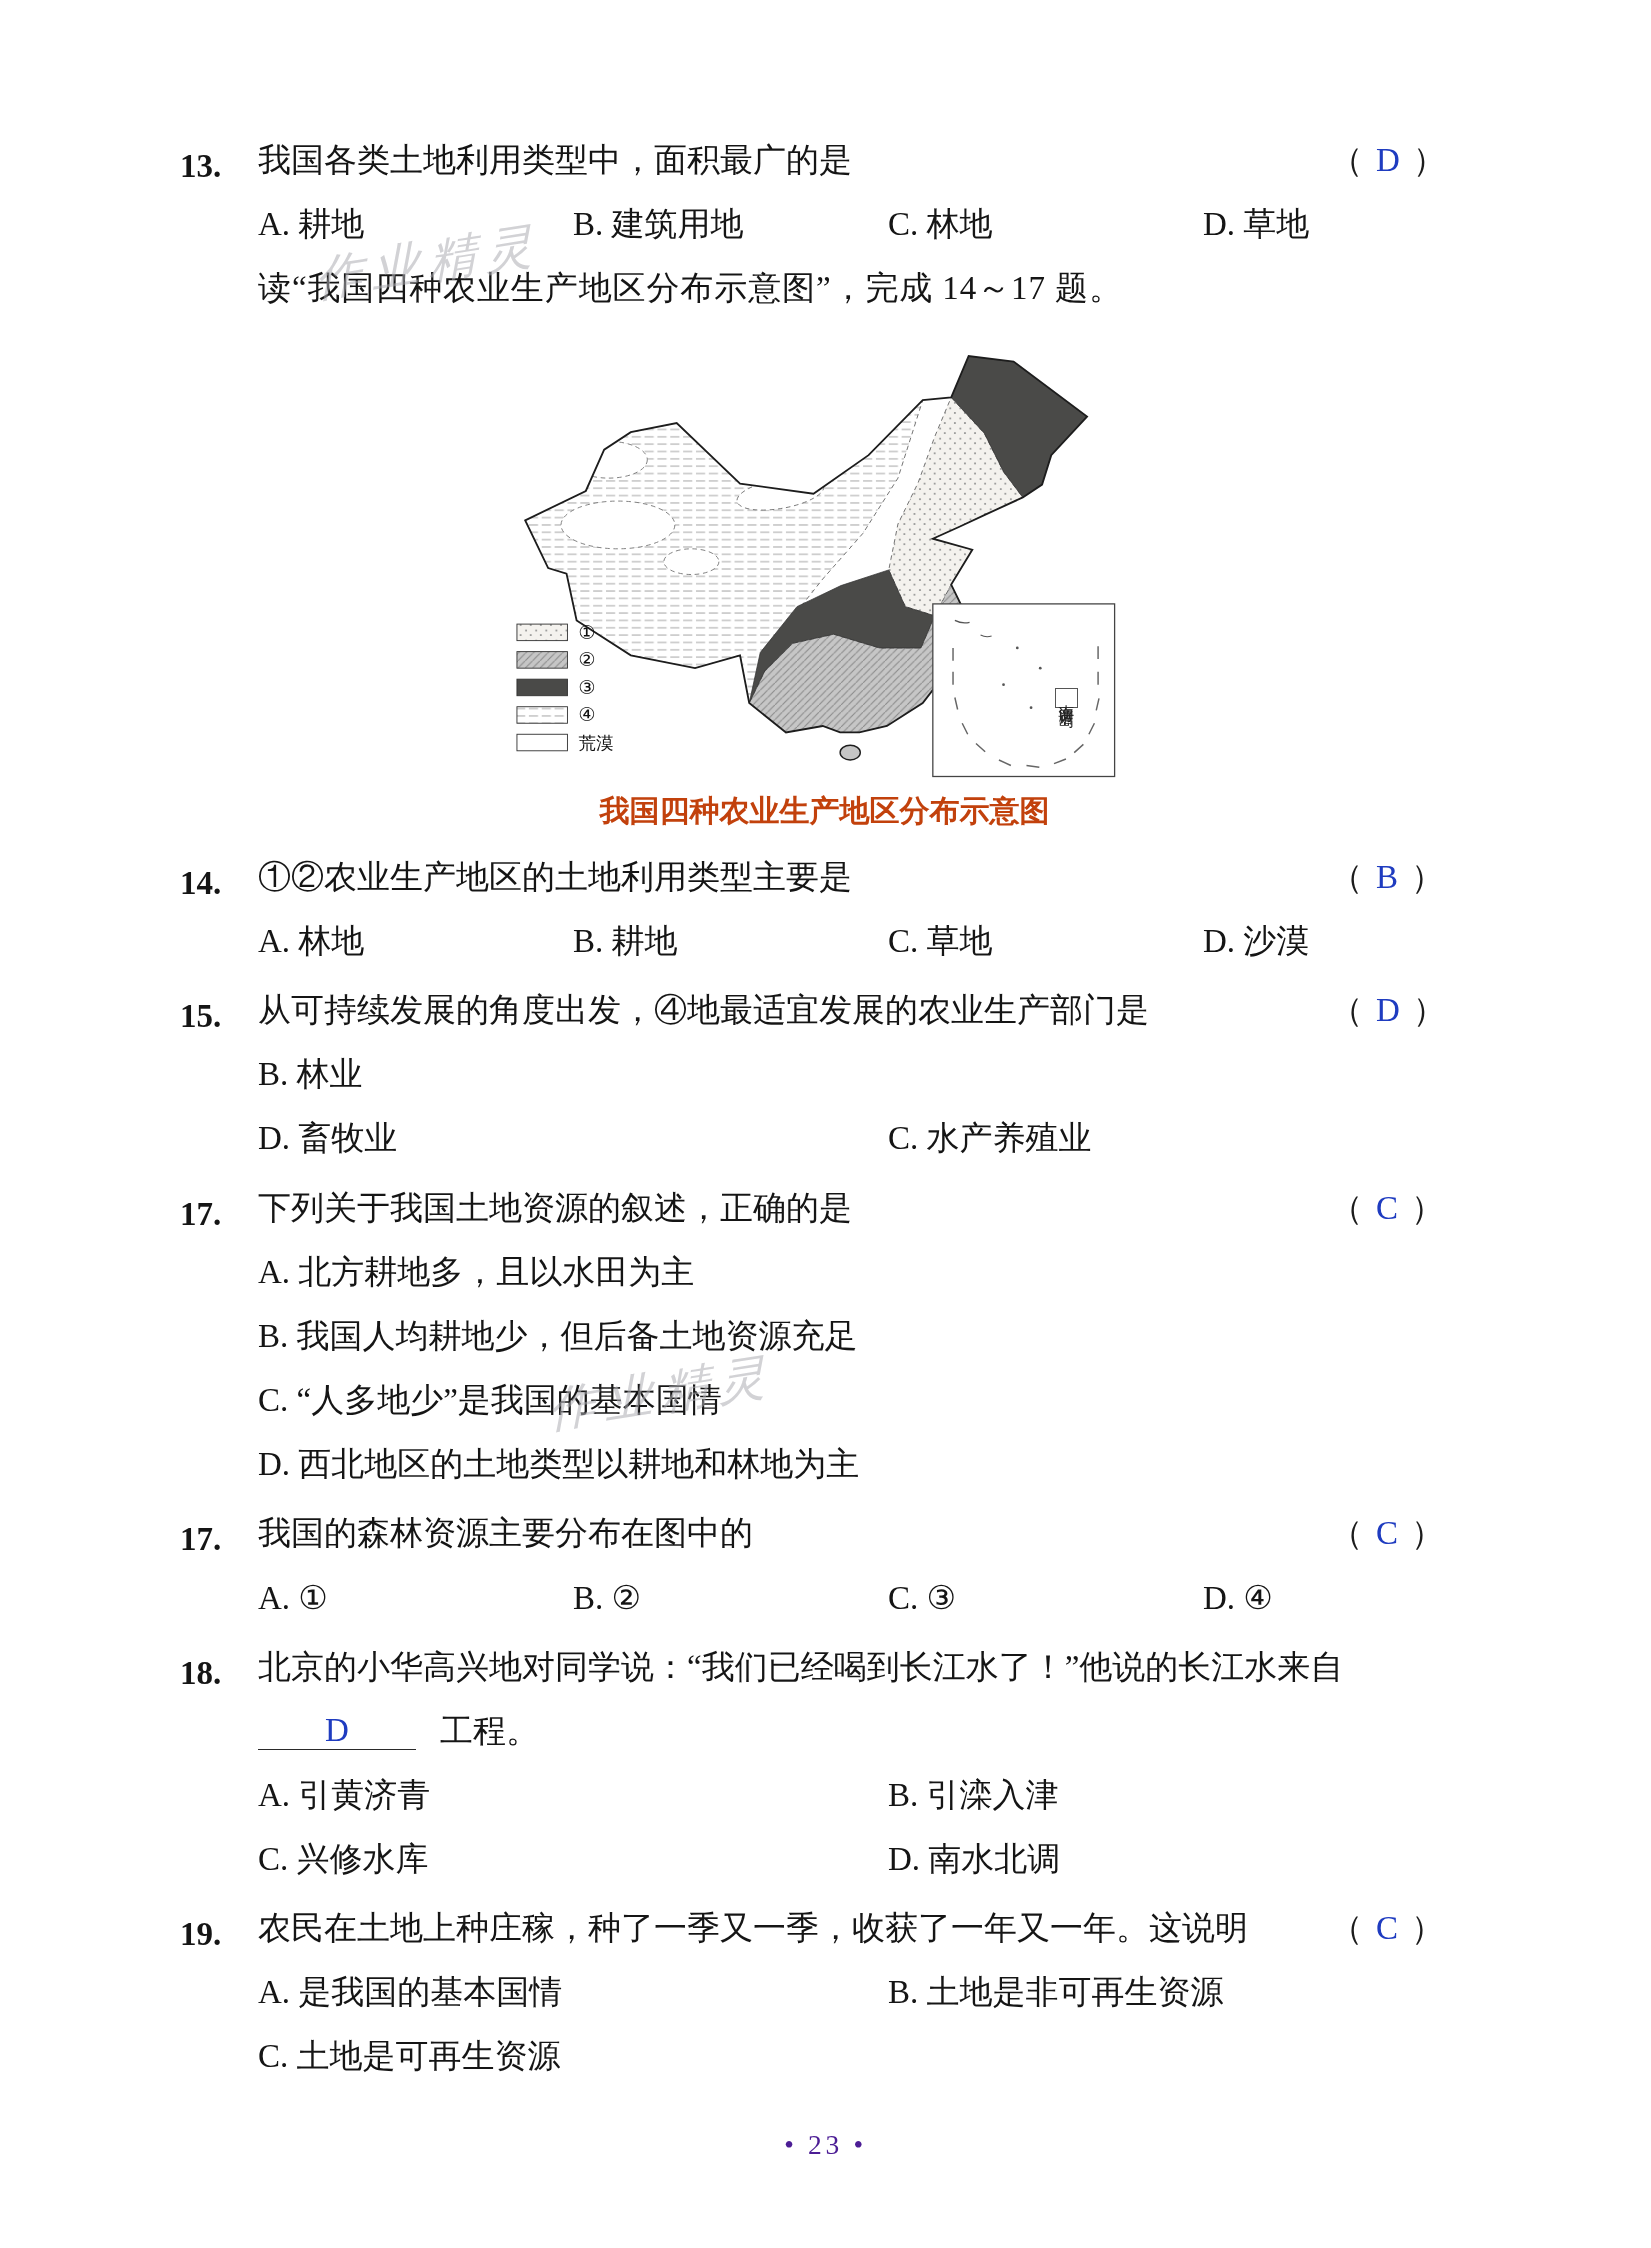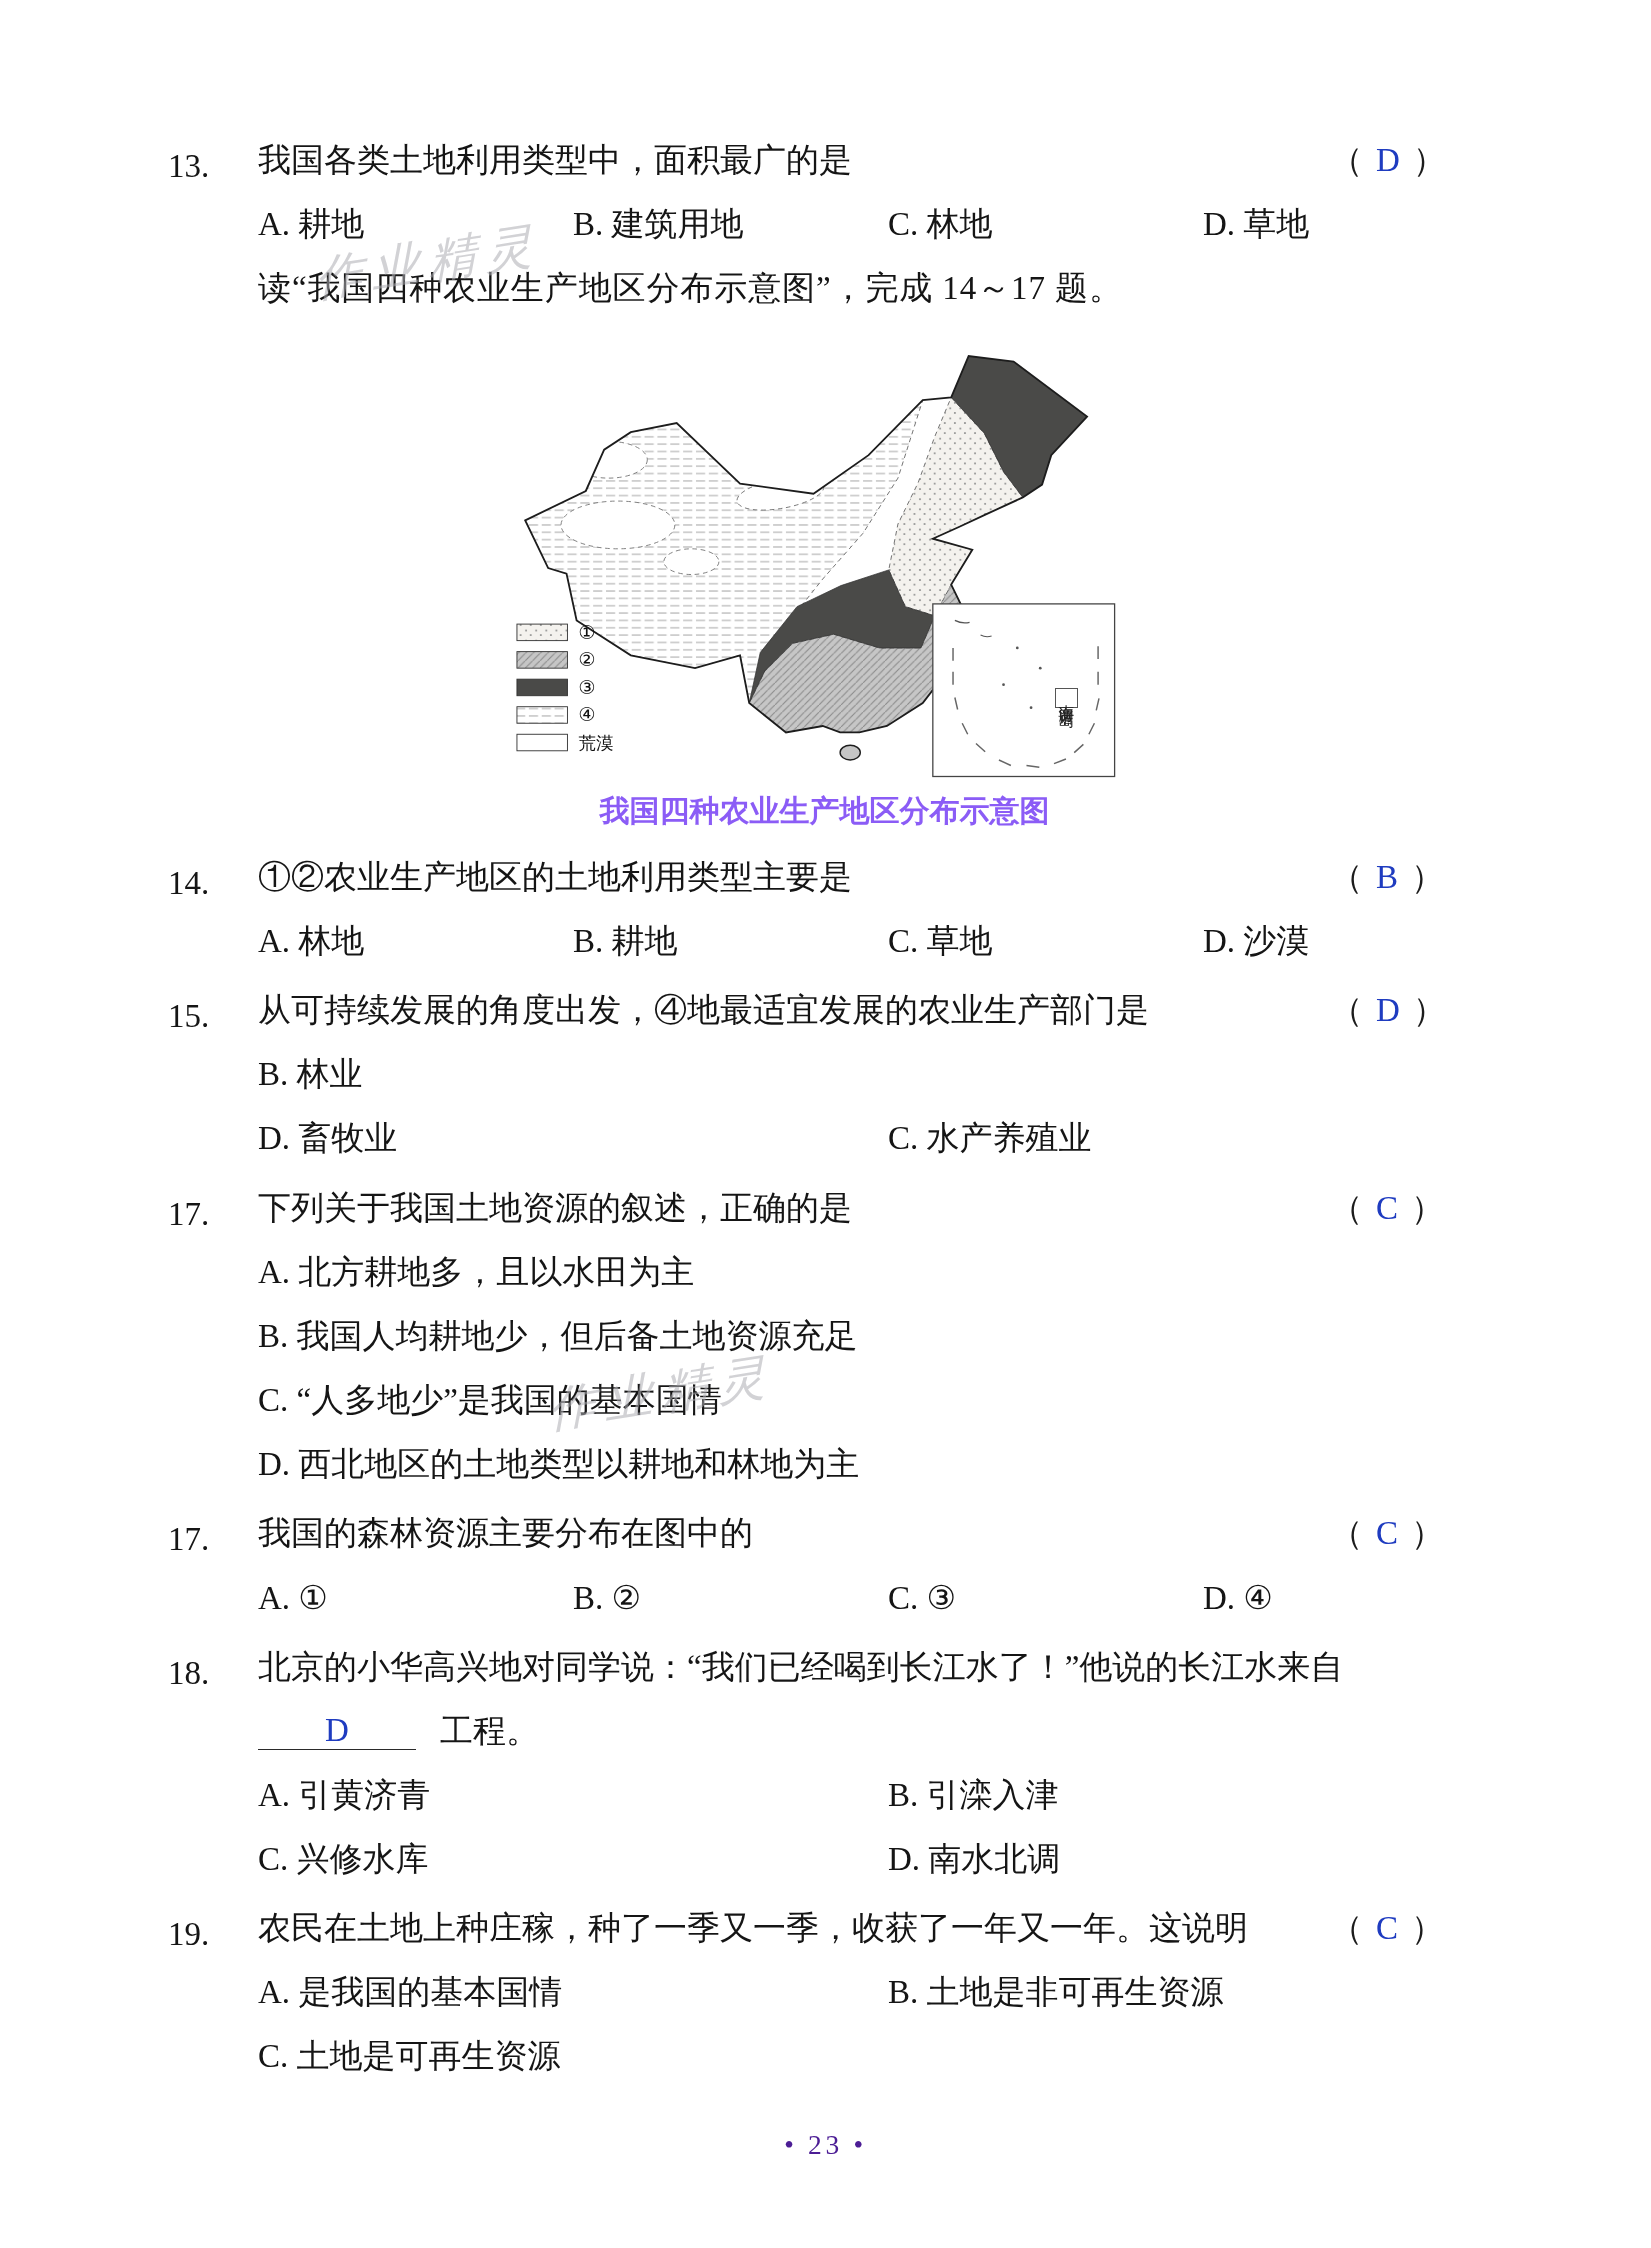--- a/index.html
+++ b/index.html
@@ -29,8 +29,8 @@
   .stem-line { margin-top: 5.5px; }
   .qnum {
     position: absolute;
-    left: 168px;
-    font-weight: normal;
+    left: 180px;
+    font-weight: bold;
     margin-top: 12px;
   }
   .bracket {

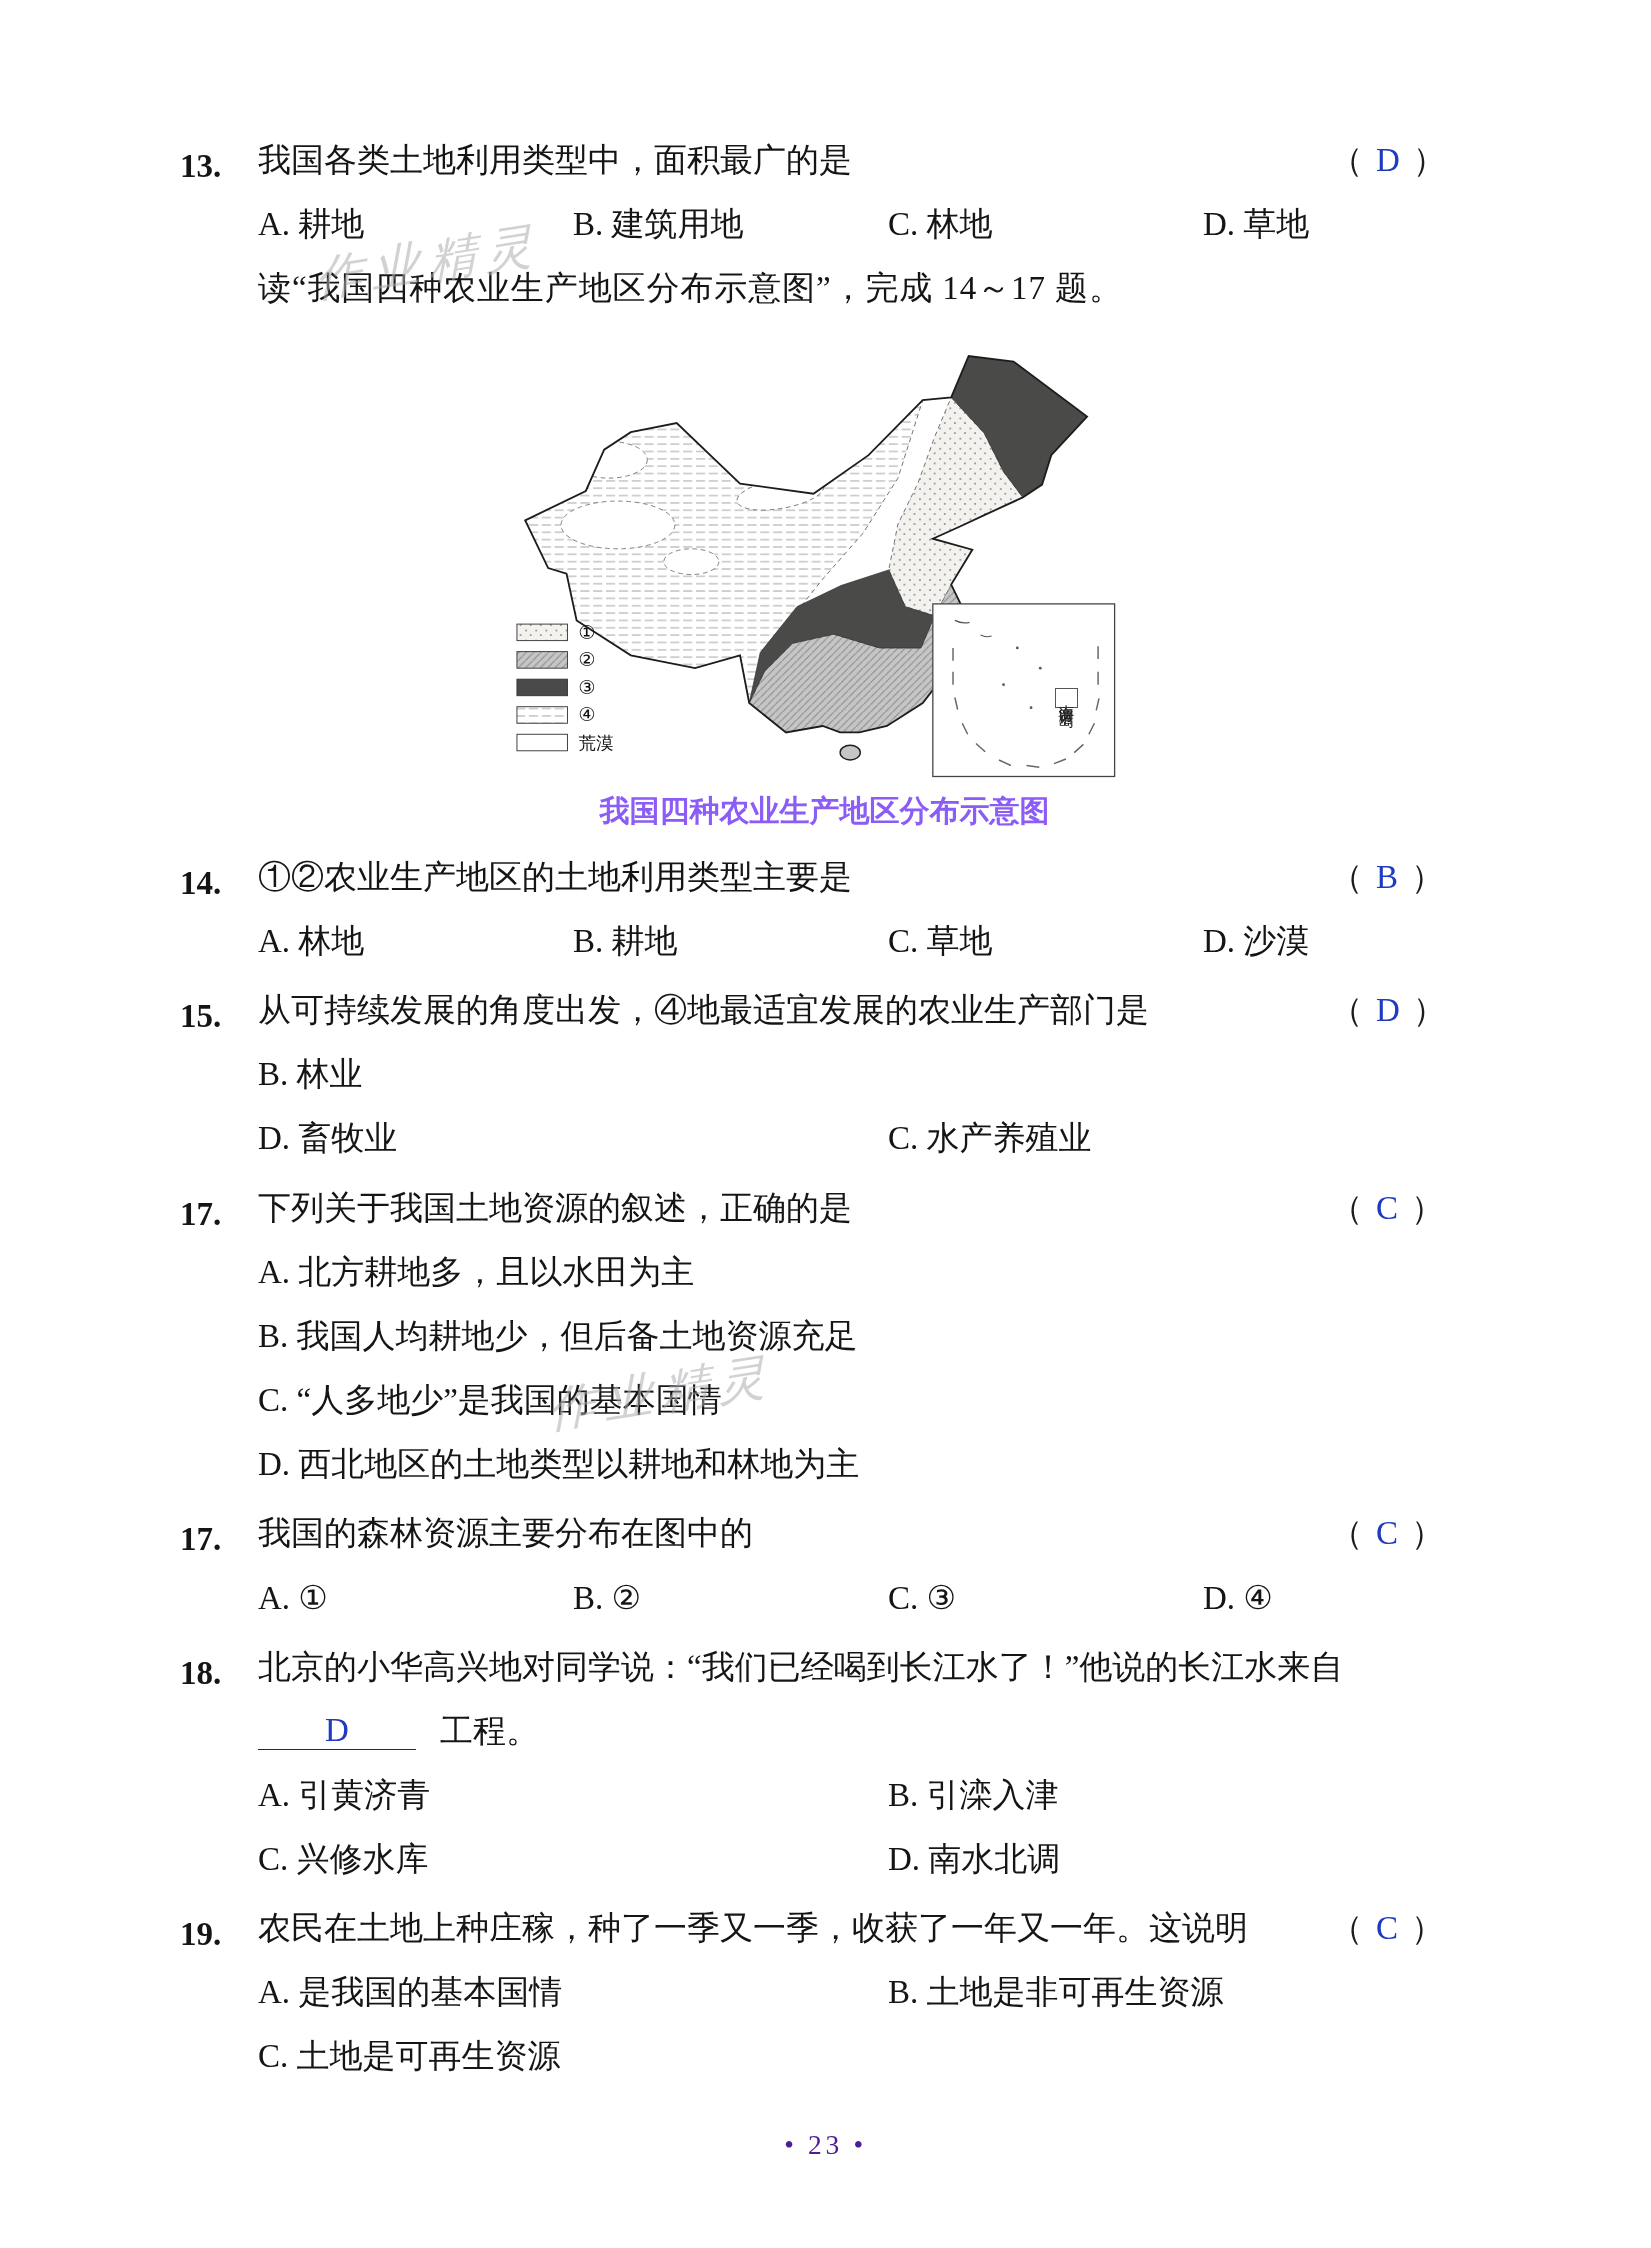--- a/index.html
+++ b/index.html
@@ -67,7 +67,7 @@
     font-family: "Liberation Sans", "DejaVu Sans", sans-serif;
     font-weight: bold;
     font-size: 30px;
-    color: #8b5cf6;
+    color: #c2410c;
     margin-top: 5.5px;
   }
   .inset-label {

